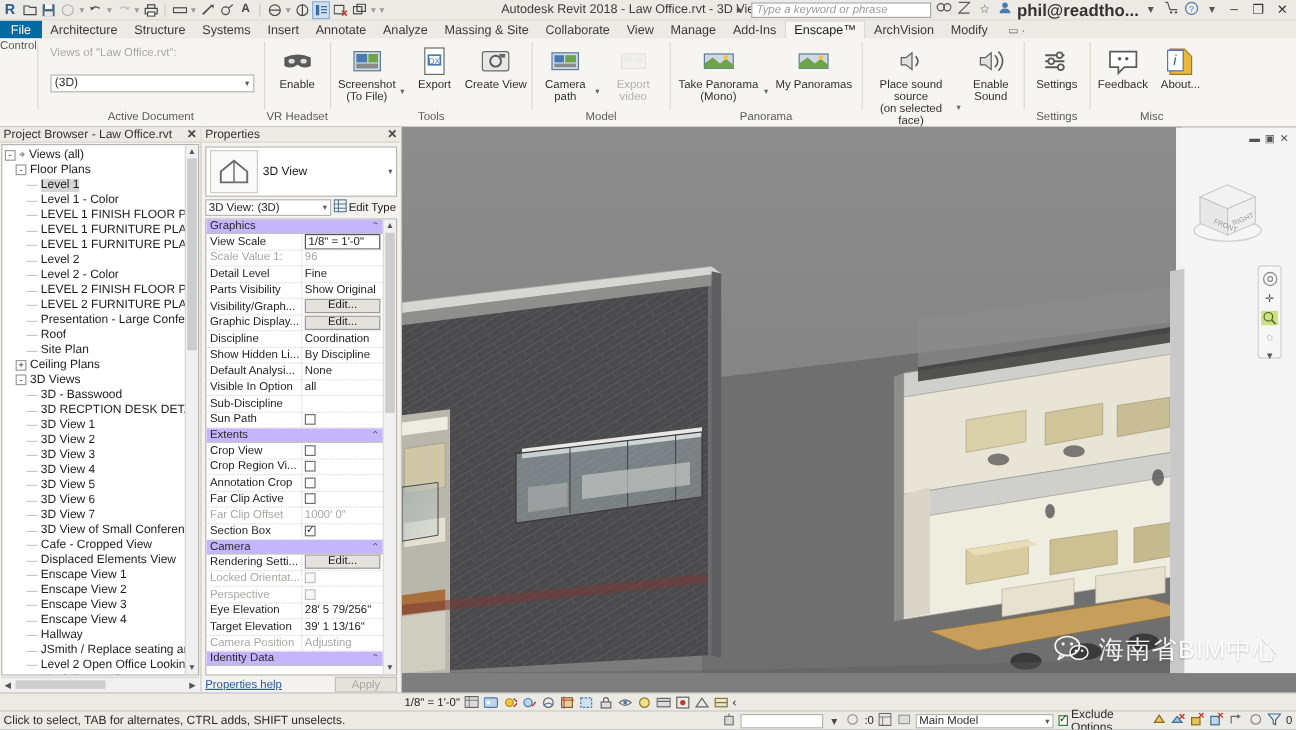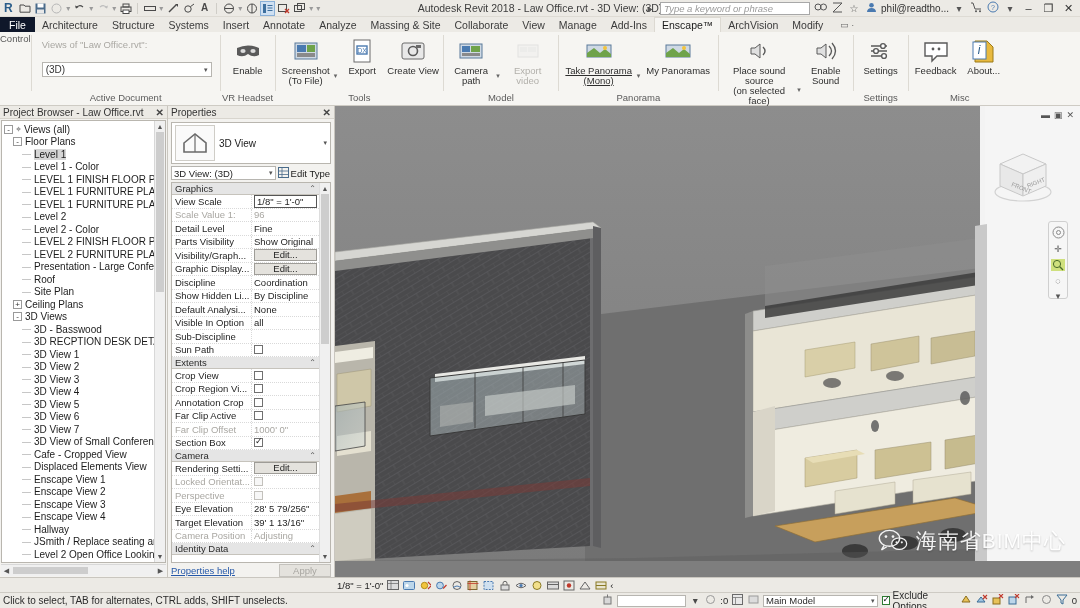--- a/index.html
+++ b/index.html
@@ -36,7 +36,7 @@
     font-style:italic; color:#9b9b9b; padding:0 3px; line-height:11px;
   }
   .tb-ic { font-size:10px; color:#555; width:14px; text-align:center; }
-  .acct { font-size:10px; color:#333; }
+  .acct { font-size:14px; color:#333;font-weight:bold; }
   .wbtn { font-size:11px; color:#333; width:17px; text-align:center; }
 
   

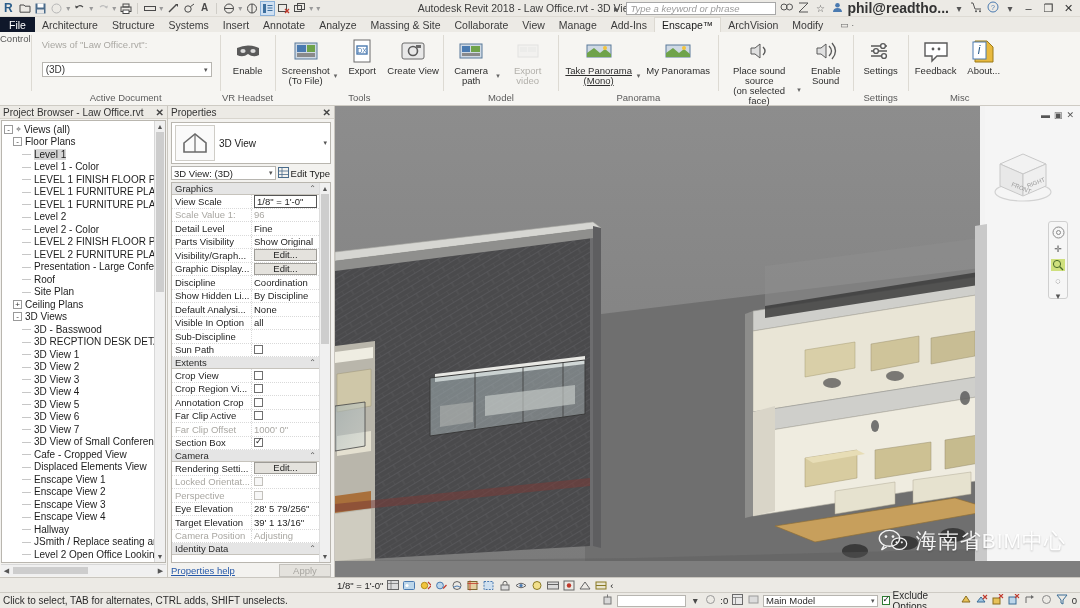--- a/index.html
+++ b/index.html
@@ -42,7 +42,7 @@
   
   .tabbar { height:15px; background:#eceae5; display:flex; align-items:stretch; font-size:10.5px; flex:0 0 auto;}
   .tab { padding:0 7px; display:flex; align-items:center; color:#3b3b3b; white-space:nowrap;}
-  .tab.file { background:#0f172a; color:#fff; font-weight:normal; padding:0 9px;}
+  .tab.file { background:#0369a1; color:#fff; font-weight:normal; padding:0 9px;}
   .tab.active { background:#f6f5f2; color:#1a1a1a; border:1px solid #dcd9d2; border-bottom:none;}
   .tab-extra { display:flex; align-items:center; padding-left:10px; color:#666; font-size:9px;}
 

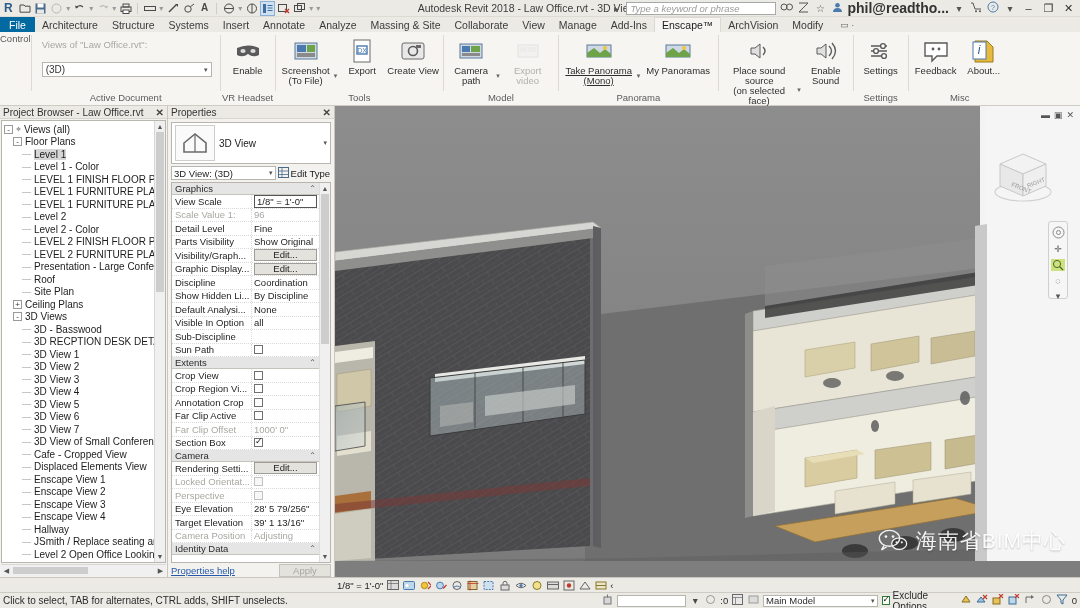--- a/index.html
+++ b/index.html
@@ -497,7 +497,7 @@
                 <circle cx="20" cy="11" r="2" fill="#f2c43d"></circle>
               </svg>
             </span>
-            <span style="white-space: pre-line; text-decoration: underline;">Take Panorama
+            <span style="white-space: pre-line;">Take Panorama
 (Mono)</span>
           </div>
           <span class="drop-dot" style="align-self: flex-end; padding-bottom: 12px;">▾</span>

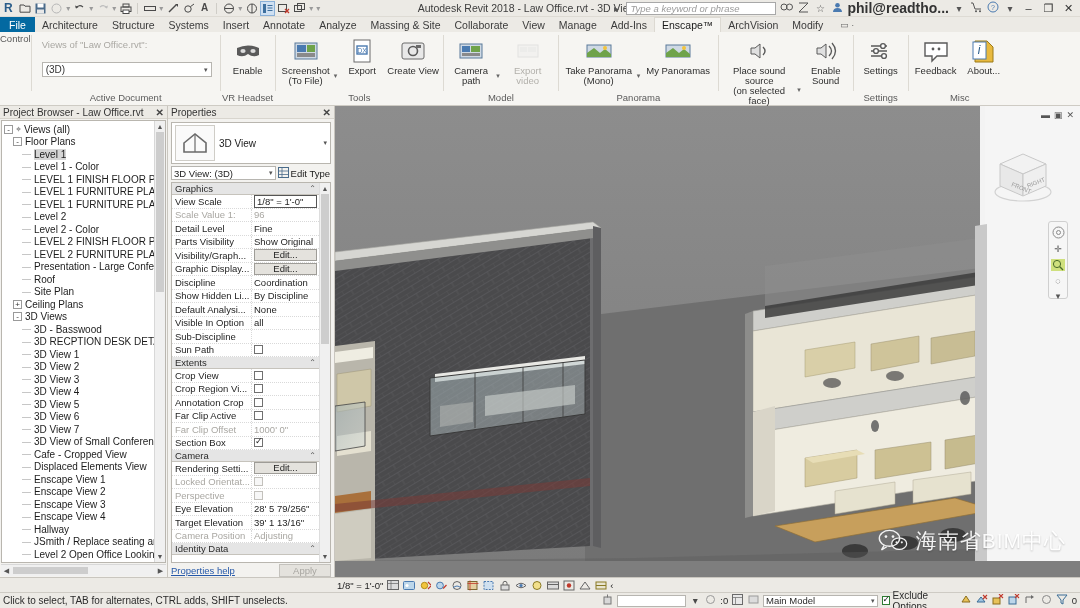--- a/index.html
+++ b/index.html
@@ -144,7 +144,7 @@
   .grid-scroll .arr { height:11px; text-align:center; font-size:7px; line-height:11px; color:#555;}
   .grid-scroll .thumb { position:absolute; top:11px; left:1px; right:1px; height:150px; background:#cdcdcd;}
   .grp {
-    height:12px; background:#e5e5e5; font-size:9.5px; color:#2a2a2a; display:flex; align-items:center;
+    height:12px; background:#c4b5fd; font-size:9.5px; color:#2a2a2a; display:flex; align-items:center;
     padding:0 3px; border-bottom:1px solid #c6c3bc;
   }
   .grp .pin { margin-left:auto; font-size:8px; color:#555;}

